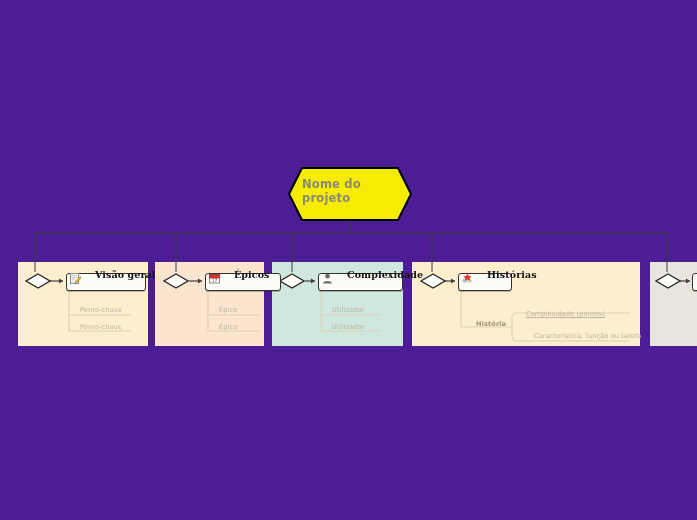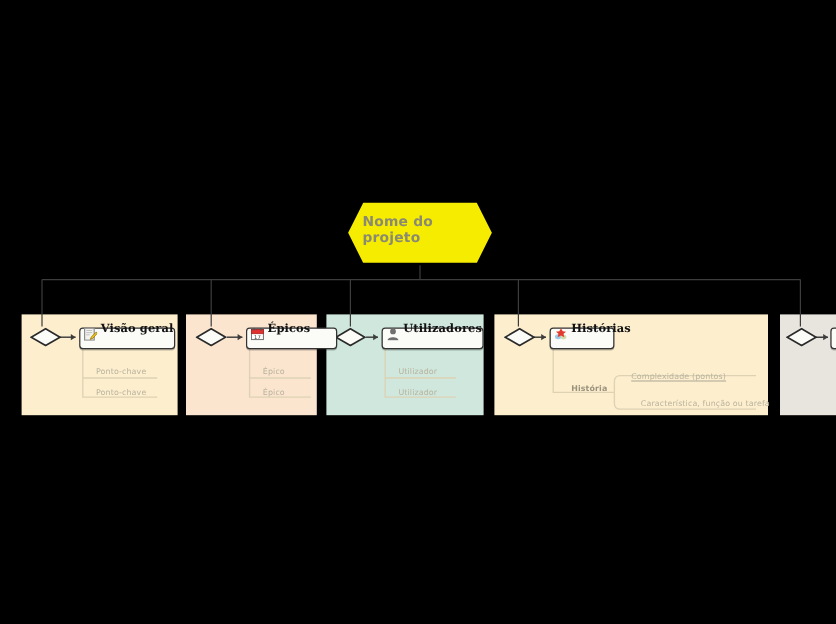--- a/index.html
+++ b/index.html
@@ -11,7 +11,7 @@
     position: relative;
     width: 697px;
     height: 520px;
-    background: #000000;
+    background: #4c1d95;
     overflow: hidden;
     font-family: "DejaVu Sans", sans-serif;
   }

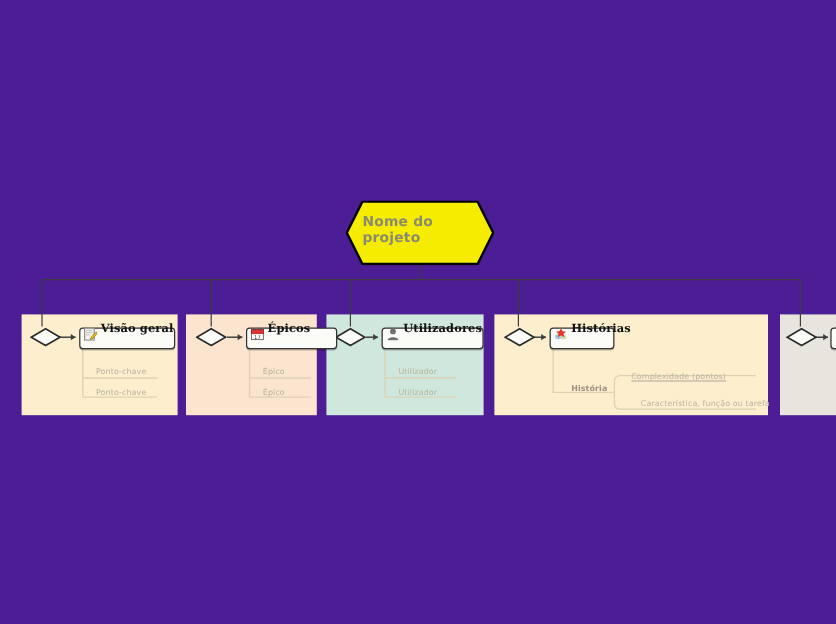--- a/index.html
+++ b/index.html
@@ -70,7 +70,7 @@
     border-radius: 3px;
     display: flex;
     align-items: center;
-    gap: 3px;
+    gap: 14px;
     padding: 0 5px 16px 3px;
     box-shadow: 0 1px 0 rgba(0,0,0,.25);
   }

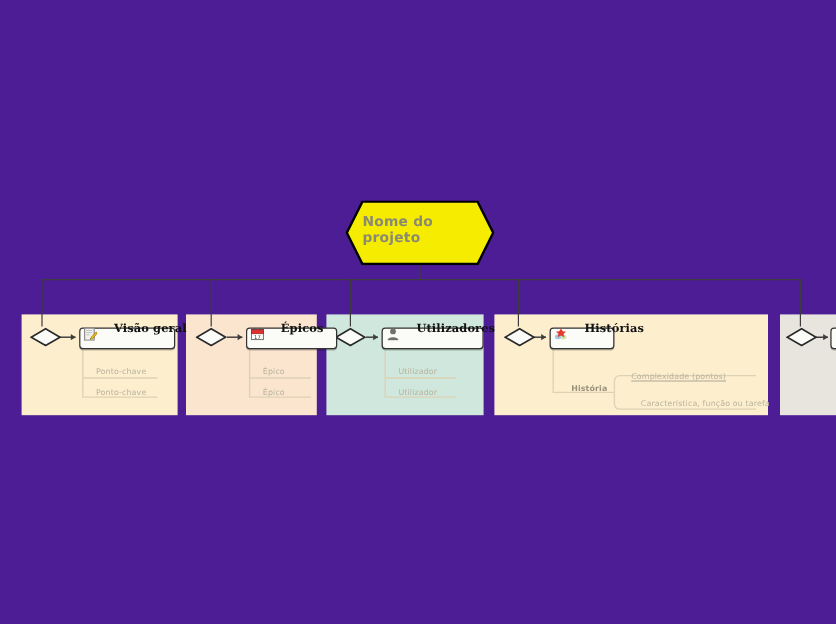--- a/index.html
+++ b/index.html
@@ -224,7 +224,7 @@
         <path d="M1,10.5 C1,7.2 10,7.2 10,10.5 Z" fill="#707070"></path>
       </svg>
     </span>
-    <span class="node-title">Utilizadores</span>
+    <span class="node-title">Complexidade</span>
   </div>
   <div class="subitem" style="left:332px;top:306px;">Utilizador</div>
   <div class="subitem" style="left:332px;top:323px;">Utilizador</div>

